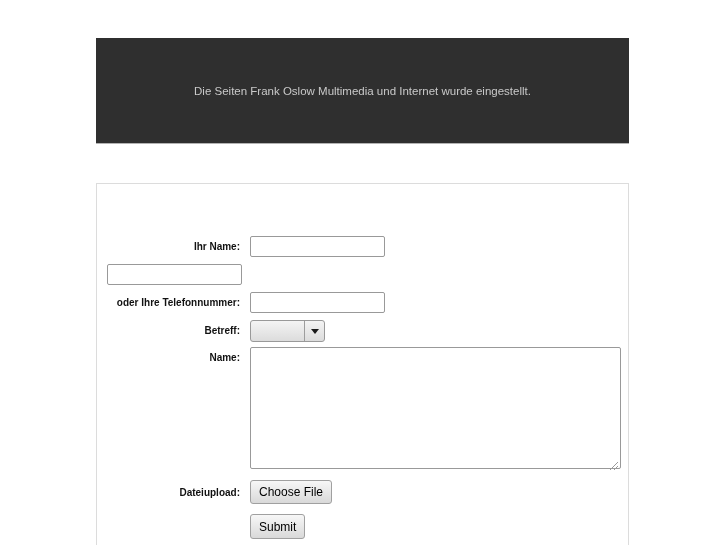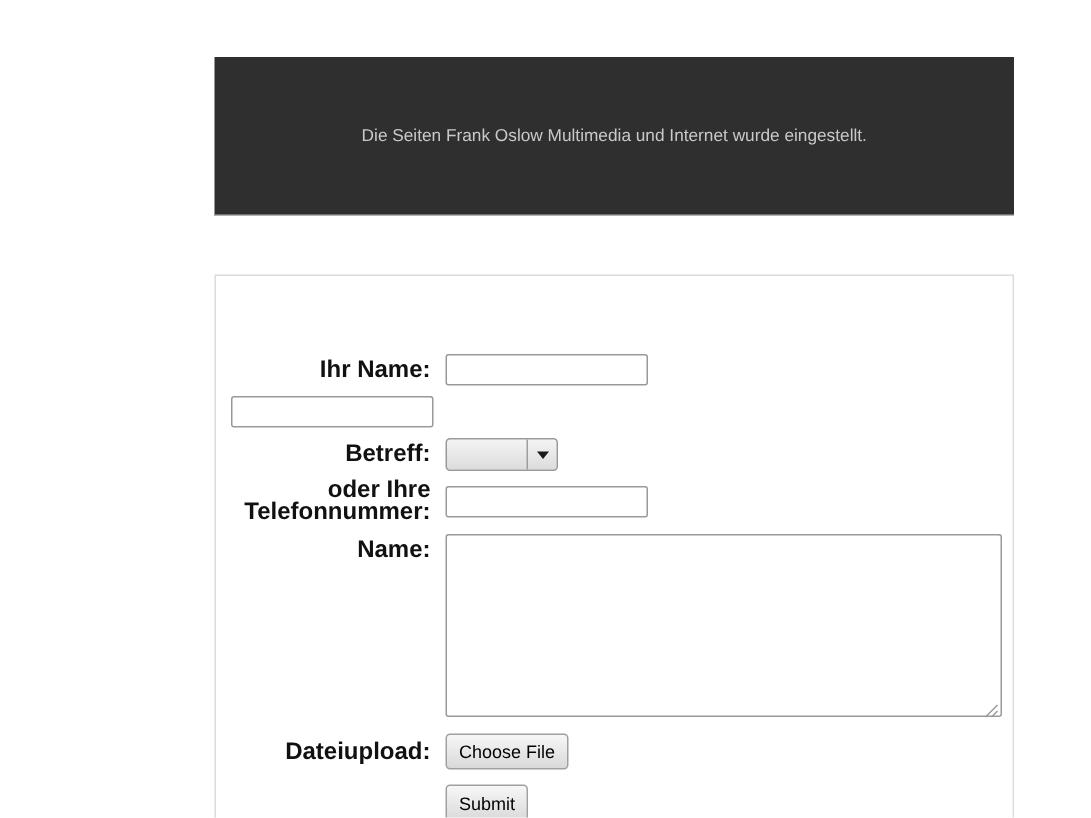--- a/index.html
+++ b/index.html
@@ -11,7 +11,7 @@
     background: #ffffff;
     font-family: "Liberation Sans", sans-serif;
   }
-  .page { position: relative; width: 668px; height: 545px; margin-left: 47px; }
+  .page { position: relative; width: 668px; height: 545px; }
 
   
   .banner {

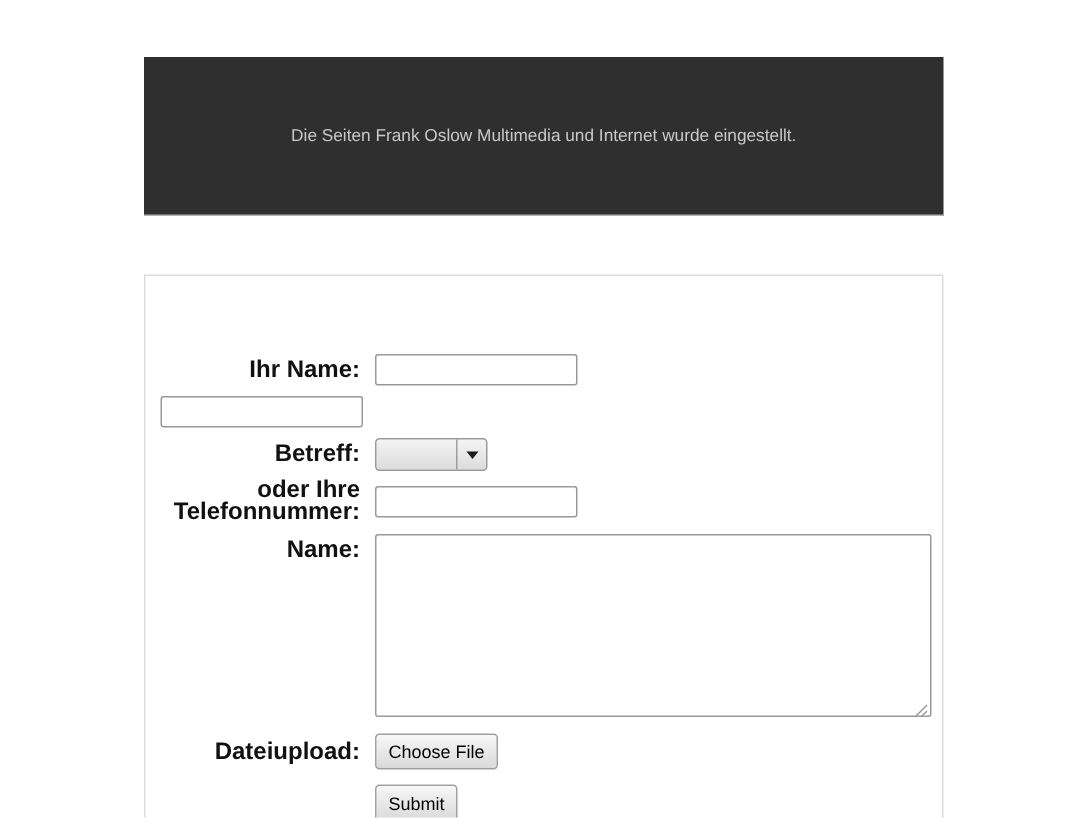--- a/index.html
+++ b/index.html
@@ -54,7 +54,7 @@
     min-width: 143px;
     text-align: right;
     font-weight: bold;
-    font-size: 16px;
+    font-size: 10px;
     color: #111111;
     line-height: 15px;
   }

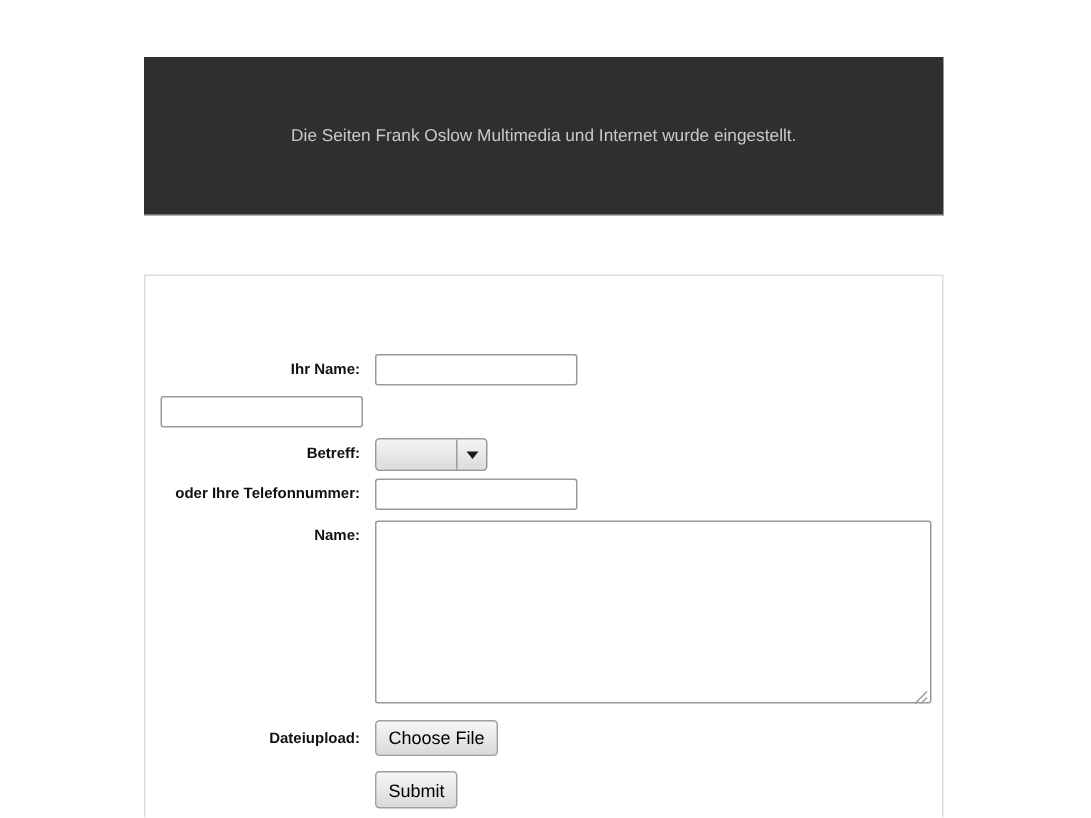--- a/index.html
+++ b/index.html
@@ -162,6 +162,11 @@
       <input type="text" class="text-input fld" value="" style="">
     </div>
 
+    <div class="row">
+      <div class="lbl">oder Ihre Telefonnummer:</div>
+      <input type="text" class="text-input fld" value="" style="">
+    </div>
+
     <div class="row select-row">
       <div class="lbl">Betreff:</div>
       <div class="select-box fld">
@@ -170,11 +175,6 @@
           <span class="tri"></span>
         </span>
       </div>
-    </div>
-
-    <div class="row">
-      <div class="lbl">oder Ihre Telefonnummer:</div>
-      <input type="text" class="text-input fld" value="" style="">
     </div>
 
     <div class="row top-align textarea-row">

